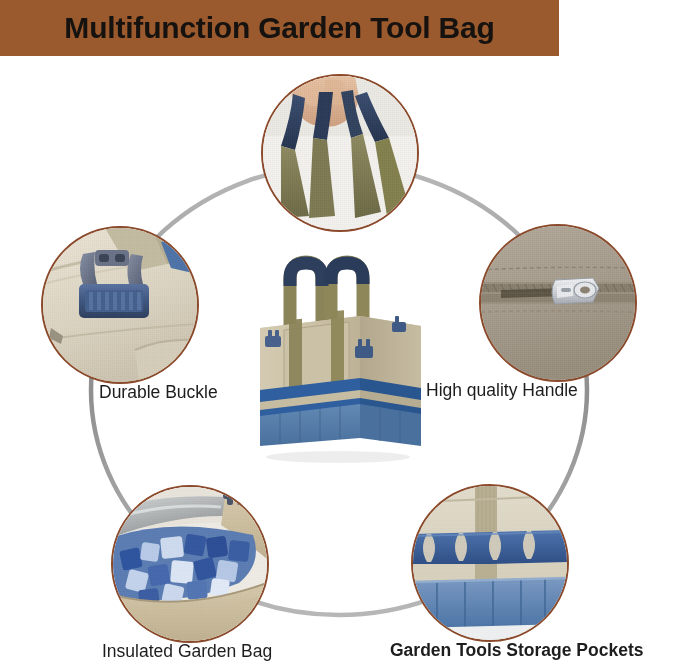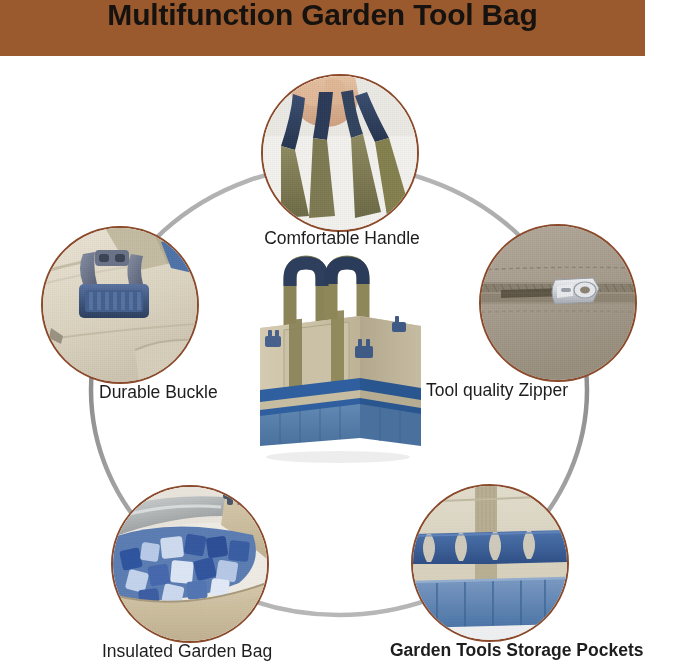--- a/index.html
+++ b/index.html
@@ -23,10 +23,11 @@
     position: absolute;
     left: 0;
     top: 0;
-    width: 645px;
+    width: 559px;
     height: 56px;
     background: #9A5A2E;
     display: flex;
+    align-items: center;
     justify-content: center;
   }
   #header-title {

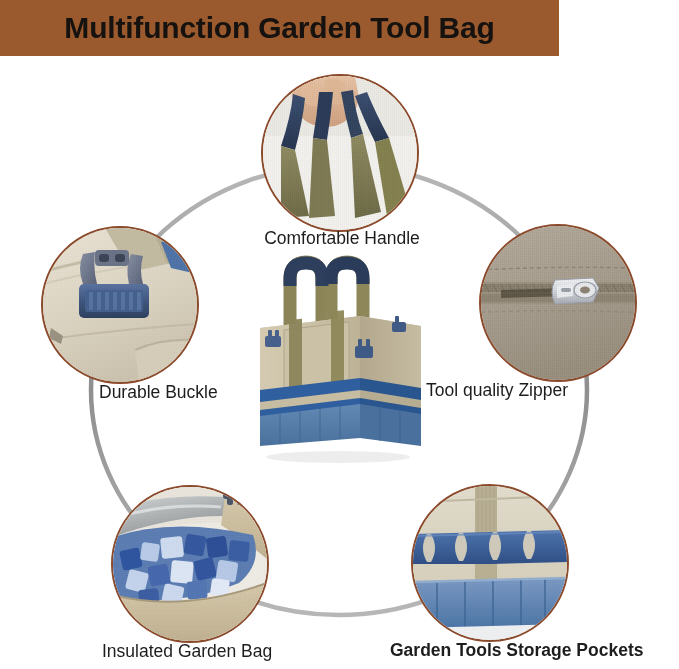--- a/index.html
+++ b/index.html
@@ -233,7 +233,6 @@
       </svg>
       <div class="weave" style="opacity:.25"></div>
     </div>
-    <div class="callout-label" style="left:2px; top:156px; width:158px; text-align:center;">Comfortable Handle</div>
   </div>
 
   <div class="callout" style="left:41px; top:226px; width:158px; height:158px;">

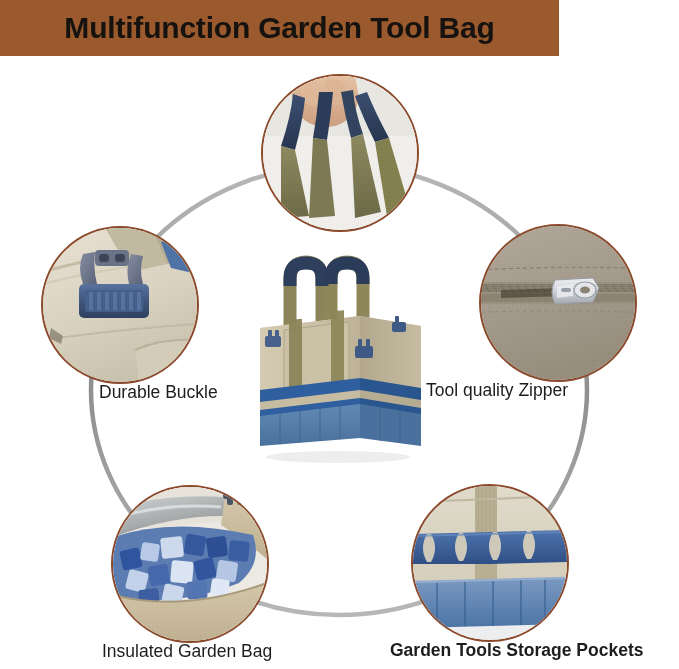--- a/index.html
+++ b/index.html
@@ -356,7 +356,7 @@
       </svg>
       <div class="weave" style="opacity:.3"></div>
     </div>
-    <div class="callout-label" style="left:-53px; top:158px;">Tool quality Zipper</div>
+    <div class="callout-label" style="left:-53px; top:158px;">High quality Handle</div>
   </div>
 
   <div class="callout" style="left:111px; top:485px; width:158px; height:158px;">

